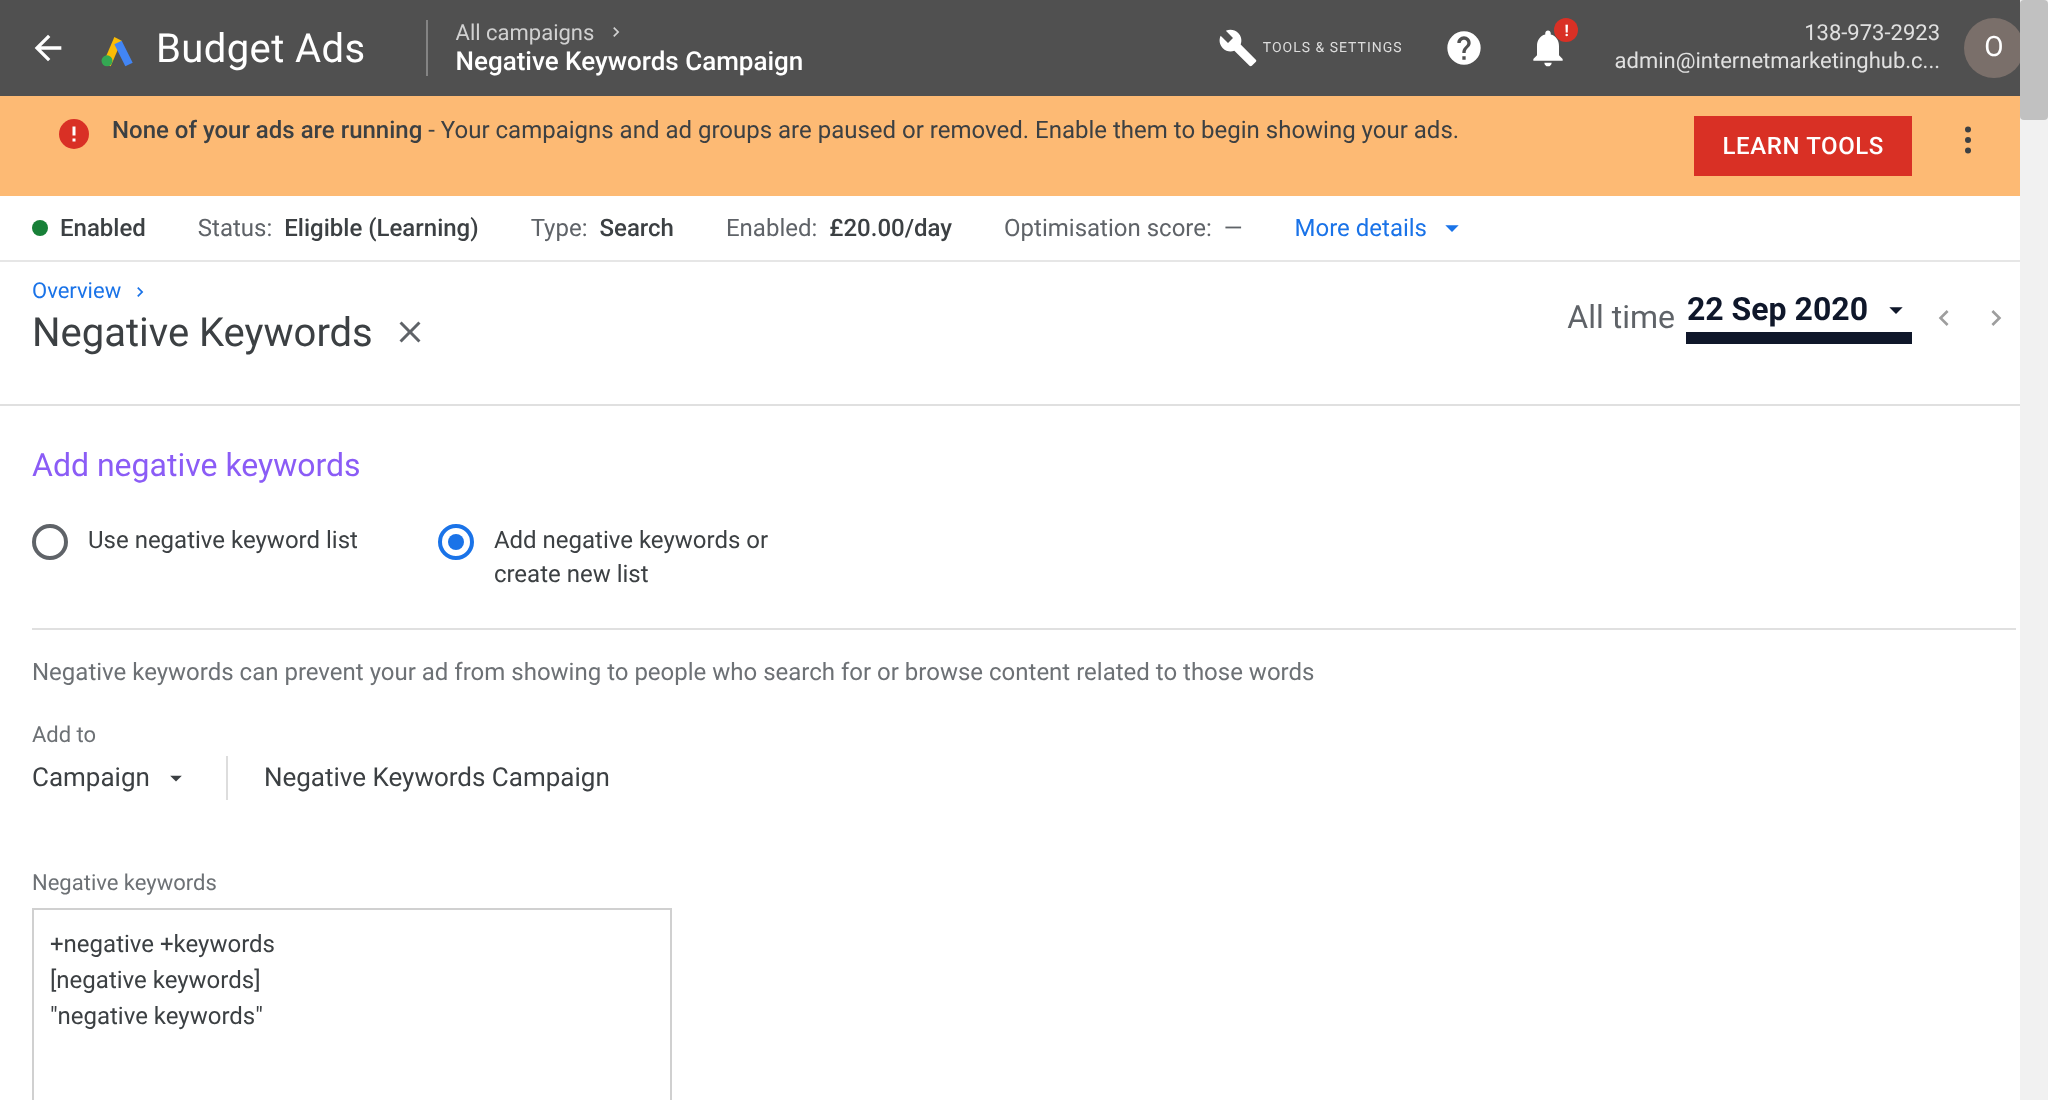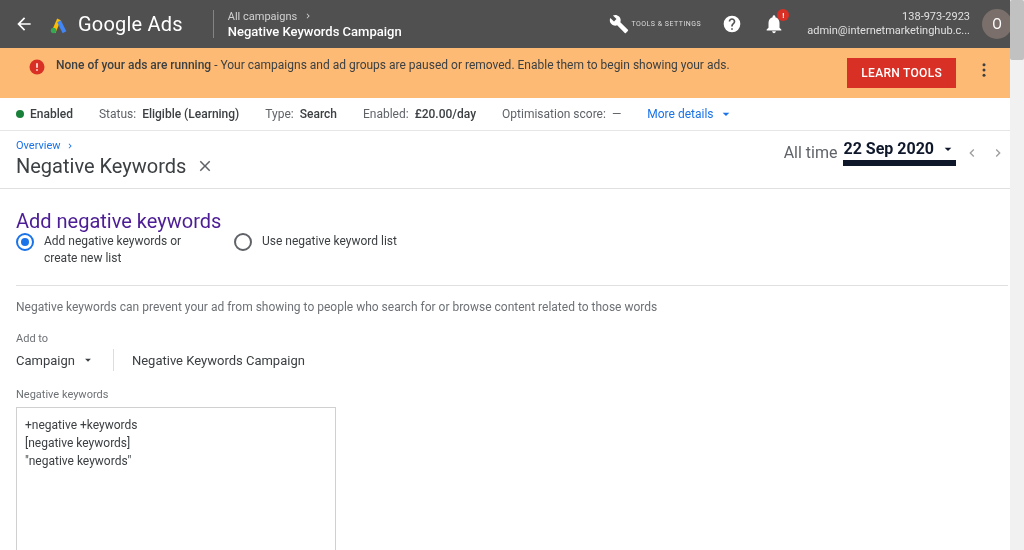--- a/index.html
+++ b/index.html
@@ -77,7 +77,7 @@
       <path fill="#4285F4" d="M14 8l6 12-4 2-6-12z"></path>
       <circle fill="#34A853" cx="6" cy="19" r="3"></circle>
     </svg>
-    <span class="logo-txt">Google Ads</span>
+    <span class="logo-txt">Budget Ads</span>
   </div>
   <div class="divider-v"></div>
   <div class="crumb">

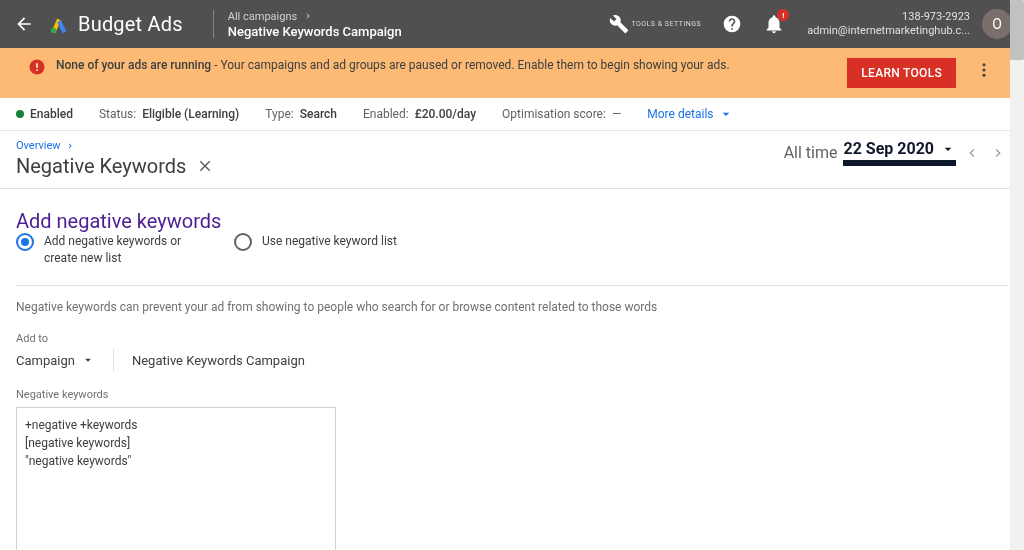--- a/index.html
+++ b/index.html
@@ -33,7 +33,7 @@
   .dot-en{width:8px;height:8px;background:#188038;border-radius:50%}
   .stat b{color:#3c4043;font-weight:500}
   .more{color:#1a73e8;cursor:pointer;display:flex;align-items:center;gap:4px}
-  .subhdr{padding:8px 16px 10px;border-bottom:1px solid #e0e0e0;display:flex;align-items:flex-start}
+  .subhdr{padding:8px 16px 24px;border-bottom:1px solid #e0e0e0;display:flex;align-items:center}
   .sub-left{flex:1}
   .sub-crumb{color:#1a73e8;font-size:11px;display:flex;align-items:center;gap:4px;margin-bottom:2px}
   .sub-title{font-size:20px;color:#3c4043;display:flex;align-items:center;gap:10px}

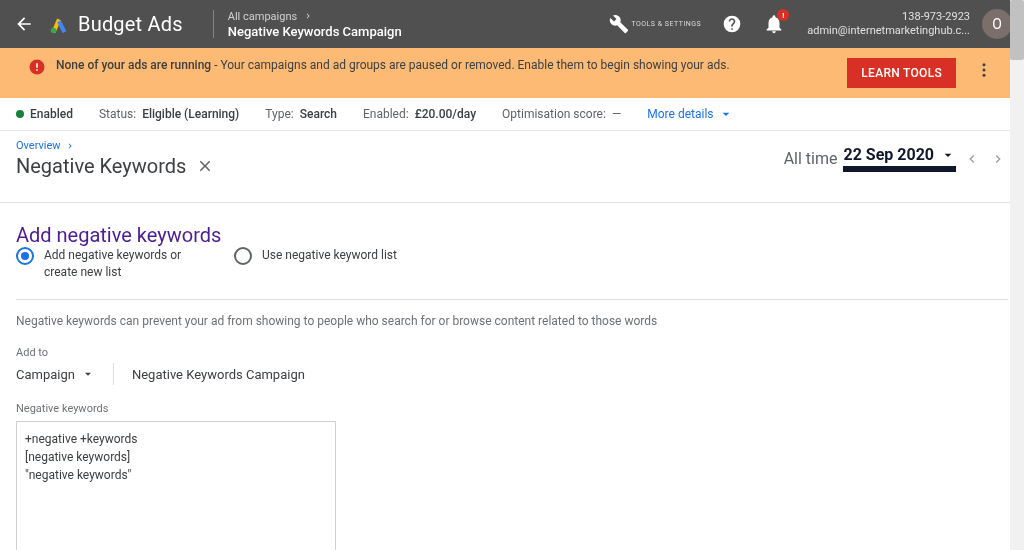--- a/index.html
+++ b/index.html
@@ -43,7 +43,7 @@
   .date-val{color:#0f172a;font-weight:700;border-bottom:6px solid #0f172a;padding-bottom:2px;display:flex;align-items:center;gap:6px}
   .chev{width:20px;height:20px;cursor:pointer;color:#9e9e9e;display:flex;align-items:center;justify-content:center}
   .content{padding:20px 16px}
-  .sec-title{font-size:20px;color:#4c1d95;}
+  .sec-title{font-size:16px;color:#8b5cf6;margin-bottom:20px}
   .radios{display:flex;gap:40px;padding-bottom:18px;border-bottom:1px solid #e0e0e0;margin-bottom:14px}
   .radio-opt{display:flex;align-items:flex-start;gap:10px;cursor:pointer}
   .radio{width:18px;height:18px;border:2px solid #1a73e8;border-radius:50%;display:flex;align-items:center;justify-content:center;flex:none}

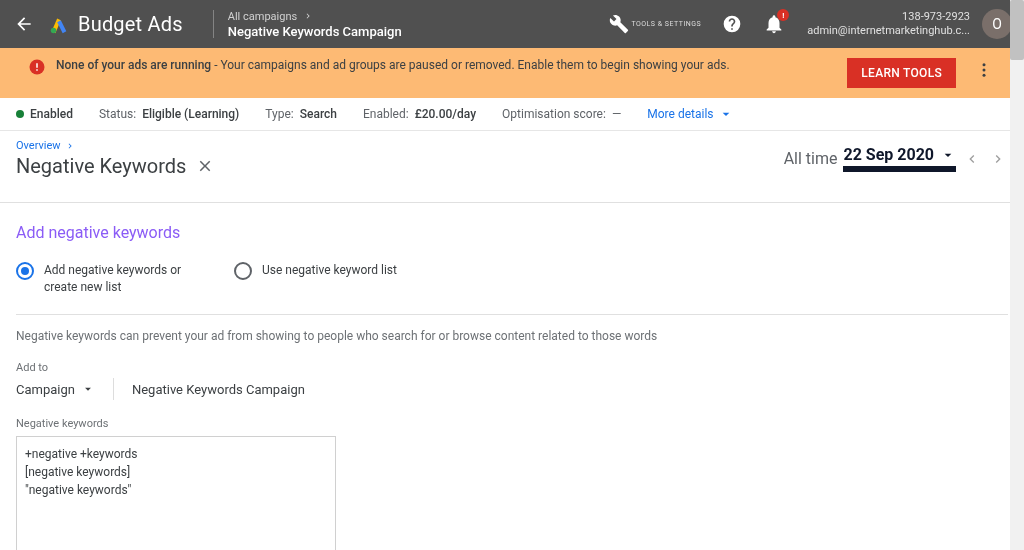--- a/index.html
+++ b/index.html
@@ -200,14 +200,14 @@
 
   <div class="radios">
     <div class="radio-opt">
+      <div class="radio off"></div>
+      <div class="radio-lbl">Use negative keyword list</div>
+    </div>
+    <div class="radio-opt">
       <div class="radio">
           <div class="radio-dot"></div>
         </div>
       <div class="radio-lbl">Add negative keywords or create new list</div>
-    </div>
-    <div class="radio-opt">
-      <div class="radio off"></div>
-      <div class="radio-lbl">Use negative keyword list</div>
     </div>
   </div>
 

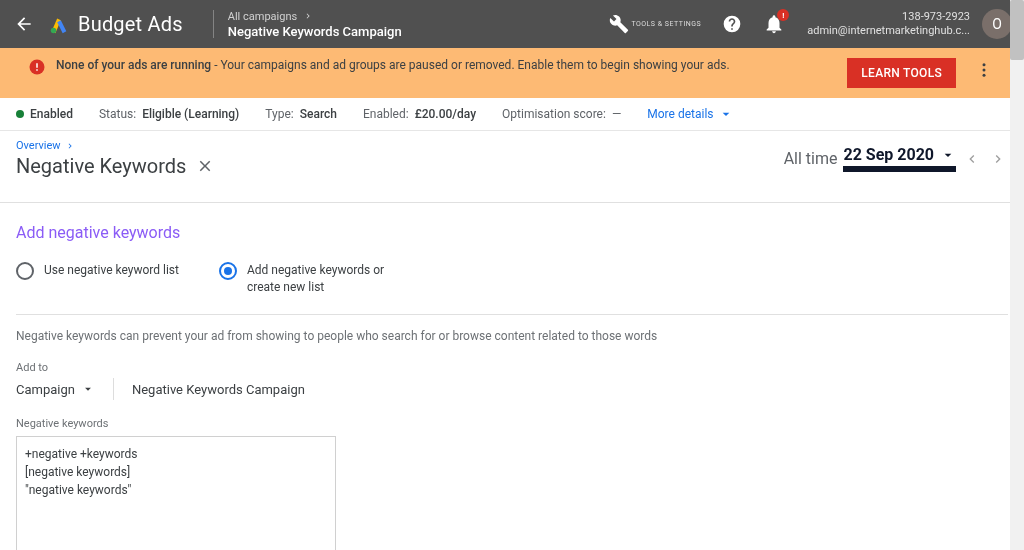--- a/index.html
+++ b/index.html
@@ -52,7 +52,7 @@
   .radio-lbl{font-size:12px;color:#3c4043;max-width:150px;line-height:1.4}
   .help{font-size:12px;color:#6d7175;margin-bottom:18px}
   .addto-lbl{font-size:11px;color:#6d7175;margin-bottom:4px}
-  .addto-row{display:flex;align-items:center;gap:18px;margin-bottom:16px}
+  .addto-row{display:flex;align-items:center;gap:18px;margin-bottom:34px}
   .sel{display:flex;align-items:center;gap:6px;font-size:13px;color:#3c4043;cursor:pointer;padding:4px 0}
   .sel-div{width:1px;height:22px;background:#ddd}
   .camp-name{font-size:13px;color:#3c4043}

